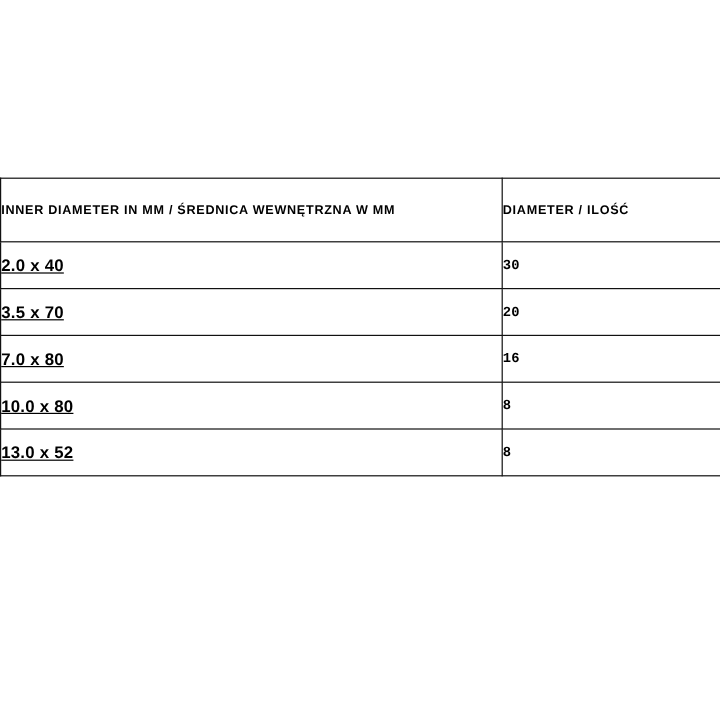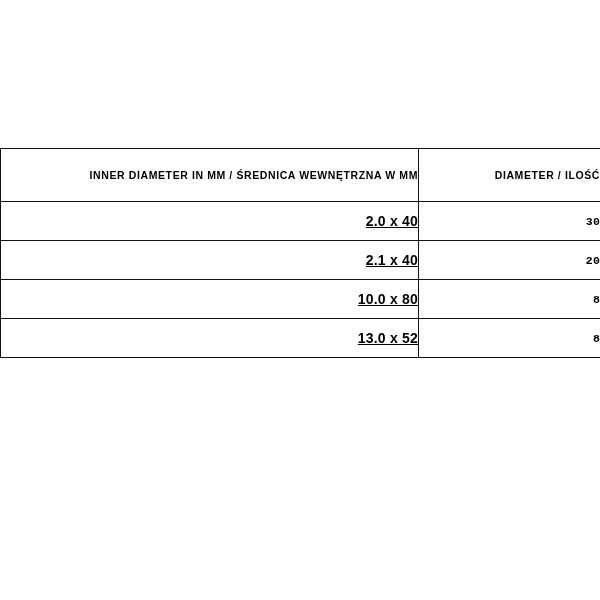--- a/index.html
+++ b/index.html
@@ -35,7 +35,7 @@
     border: 1px solid #111111;
     padding: 0;
     margin: 0;
-    text-align: right;
+    text-align: left;
     vertical-align: middle;
   }
   table.spec col.c1 { width: 418px; }

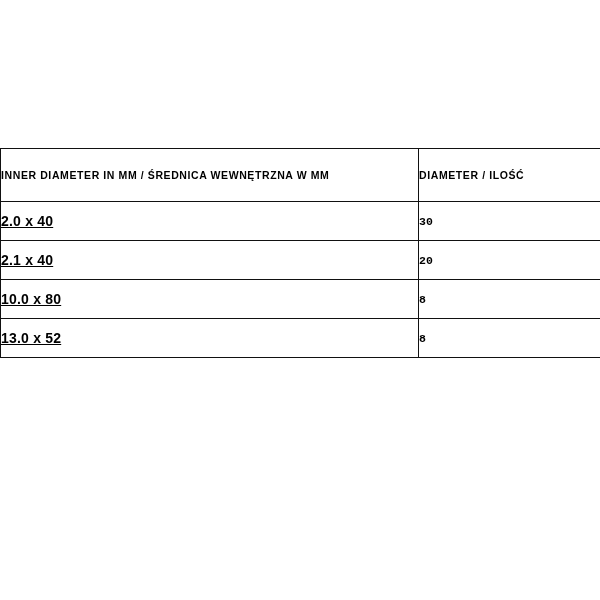--- a/index.html
+++ b/index.html
@@ -85,7 +85,7 @@
           <td class="qty-cell">30</td>
         </tr>
         <tr>
-          <td class="size-cell">2.1 x 40</td>
+          <td class="size-cell">3.5 x 70</td>
           <td class="qty-cell">20</td>
         </tr>
         <tr>

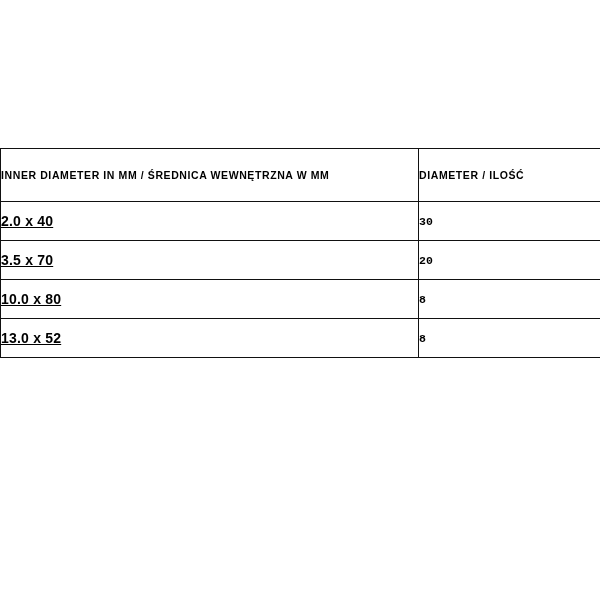--- a/index.html
+++ b/index.html
@@ -89,6 +89,10 @@
           <td class="qty-cell">20</td>
         </tr>
         <tr>
+          <td class="size-cell">7.0 x 80</td>
+          <td class="qty-cell">16</td>
+        </tr>
+        <tr>
           <td class="size-cell">10.0 x 80</td>
           <td class="qty-cell">8</td>
         </tr>

